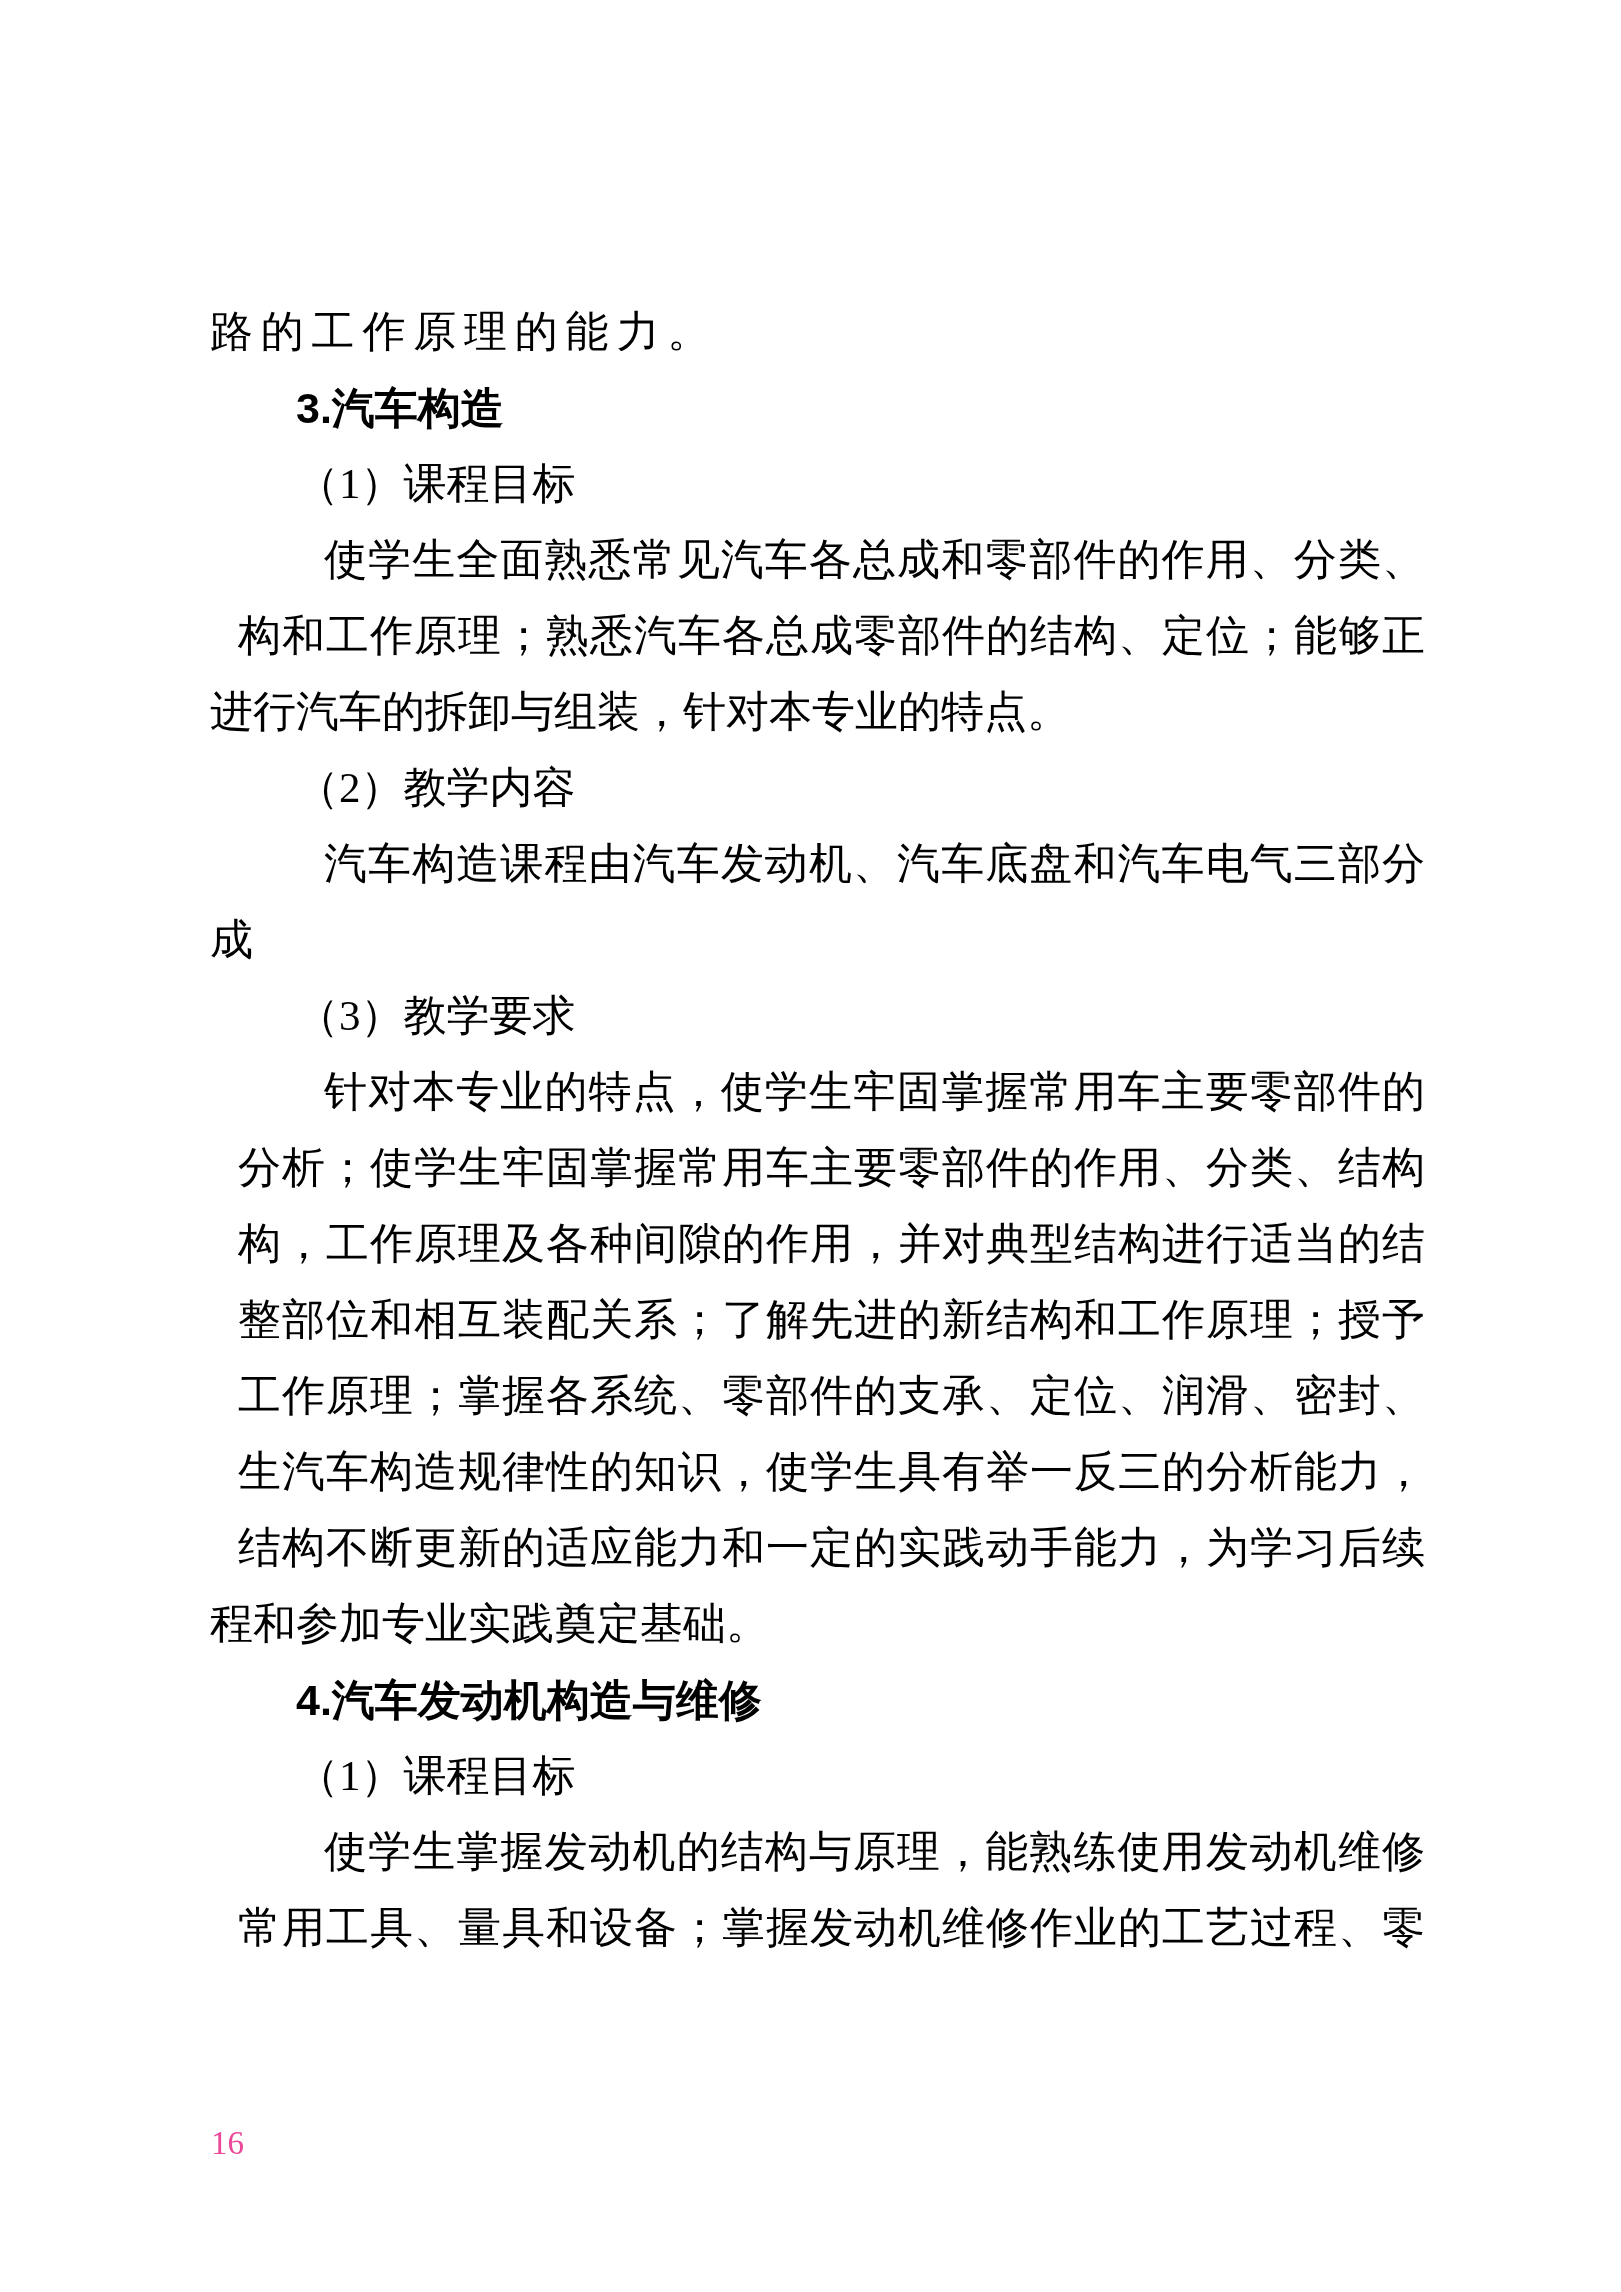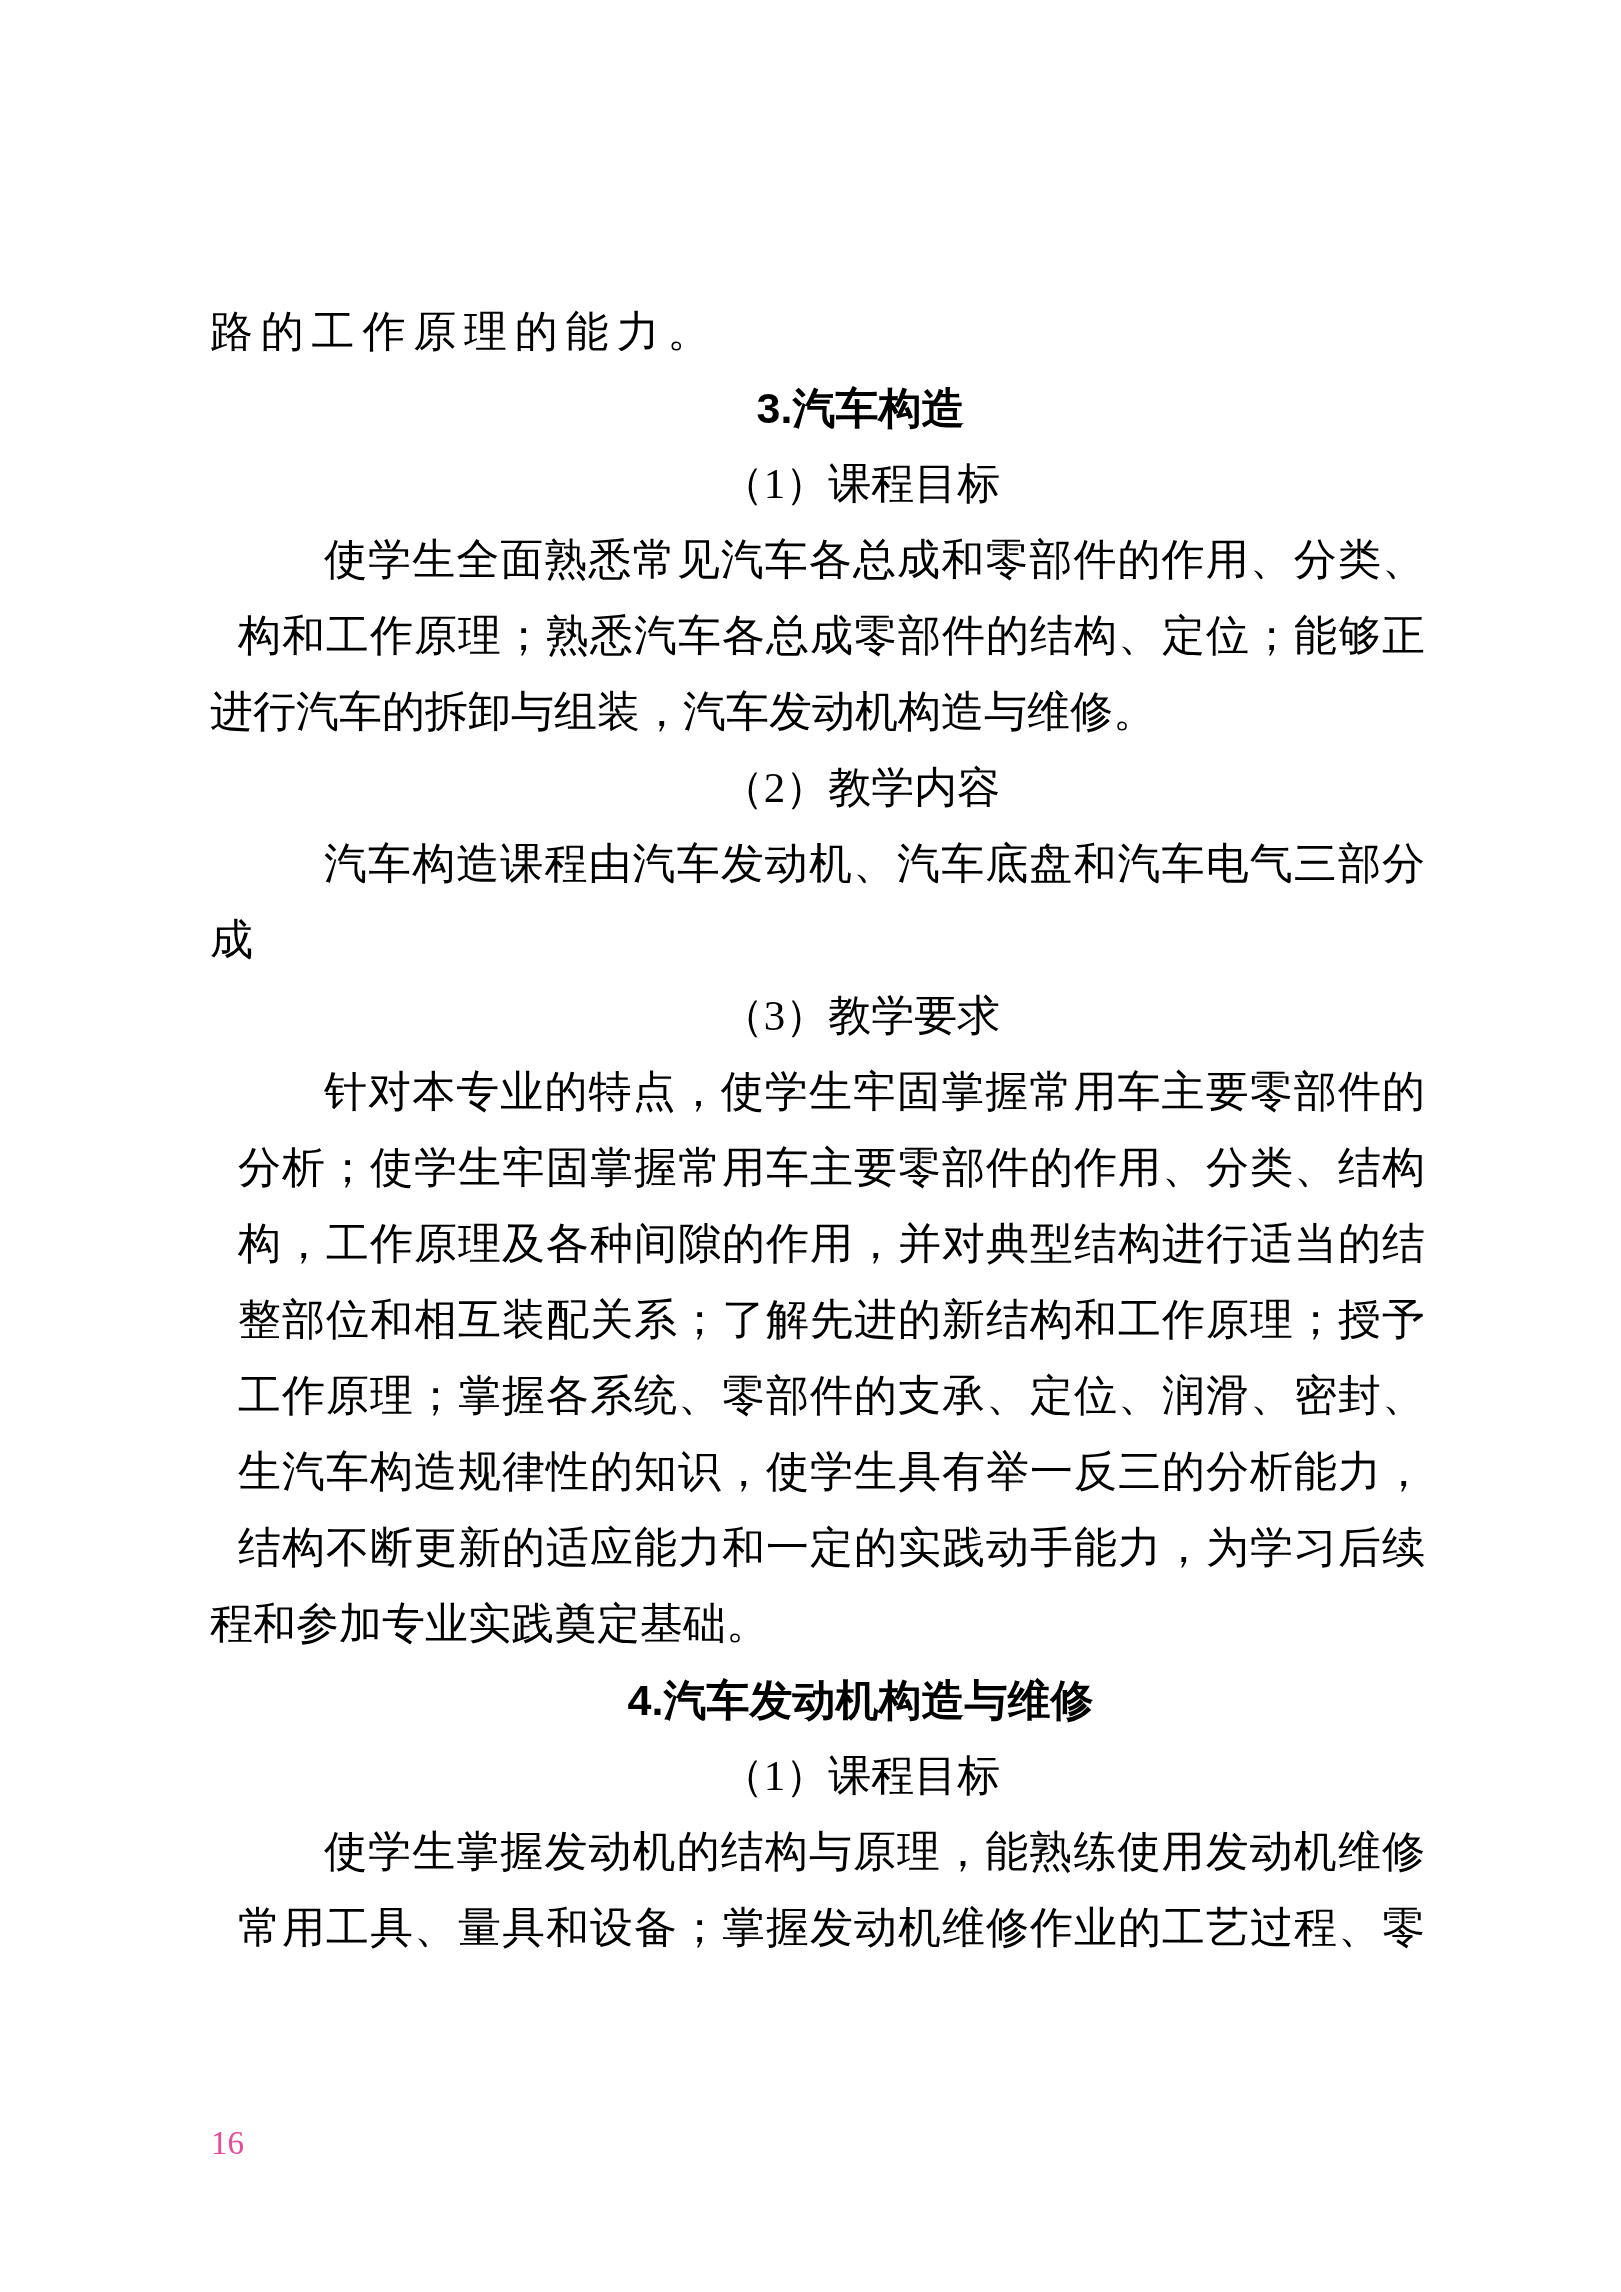--- a/index.html
+++ b/index.html
@@ -31,7 +31,6 @@
   }
   .line.indent {
     padding-left: 86px;
-    text-align: center;
   }
   .line.j {
     text-align: justify;

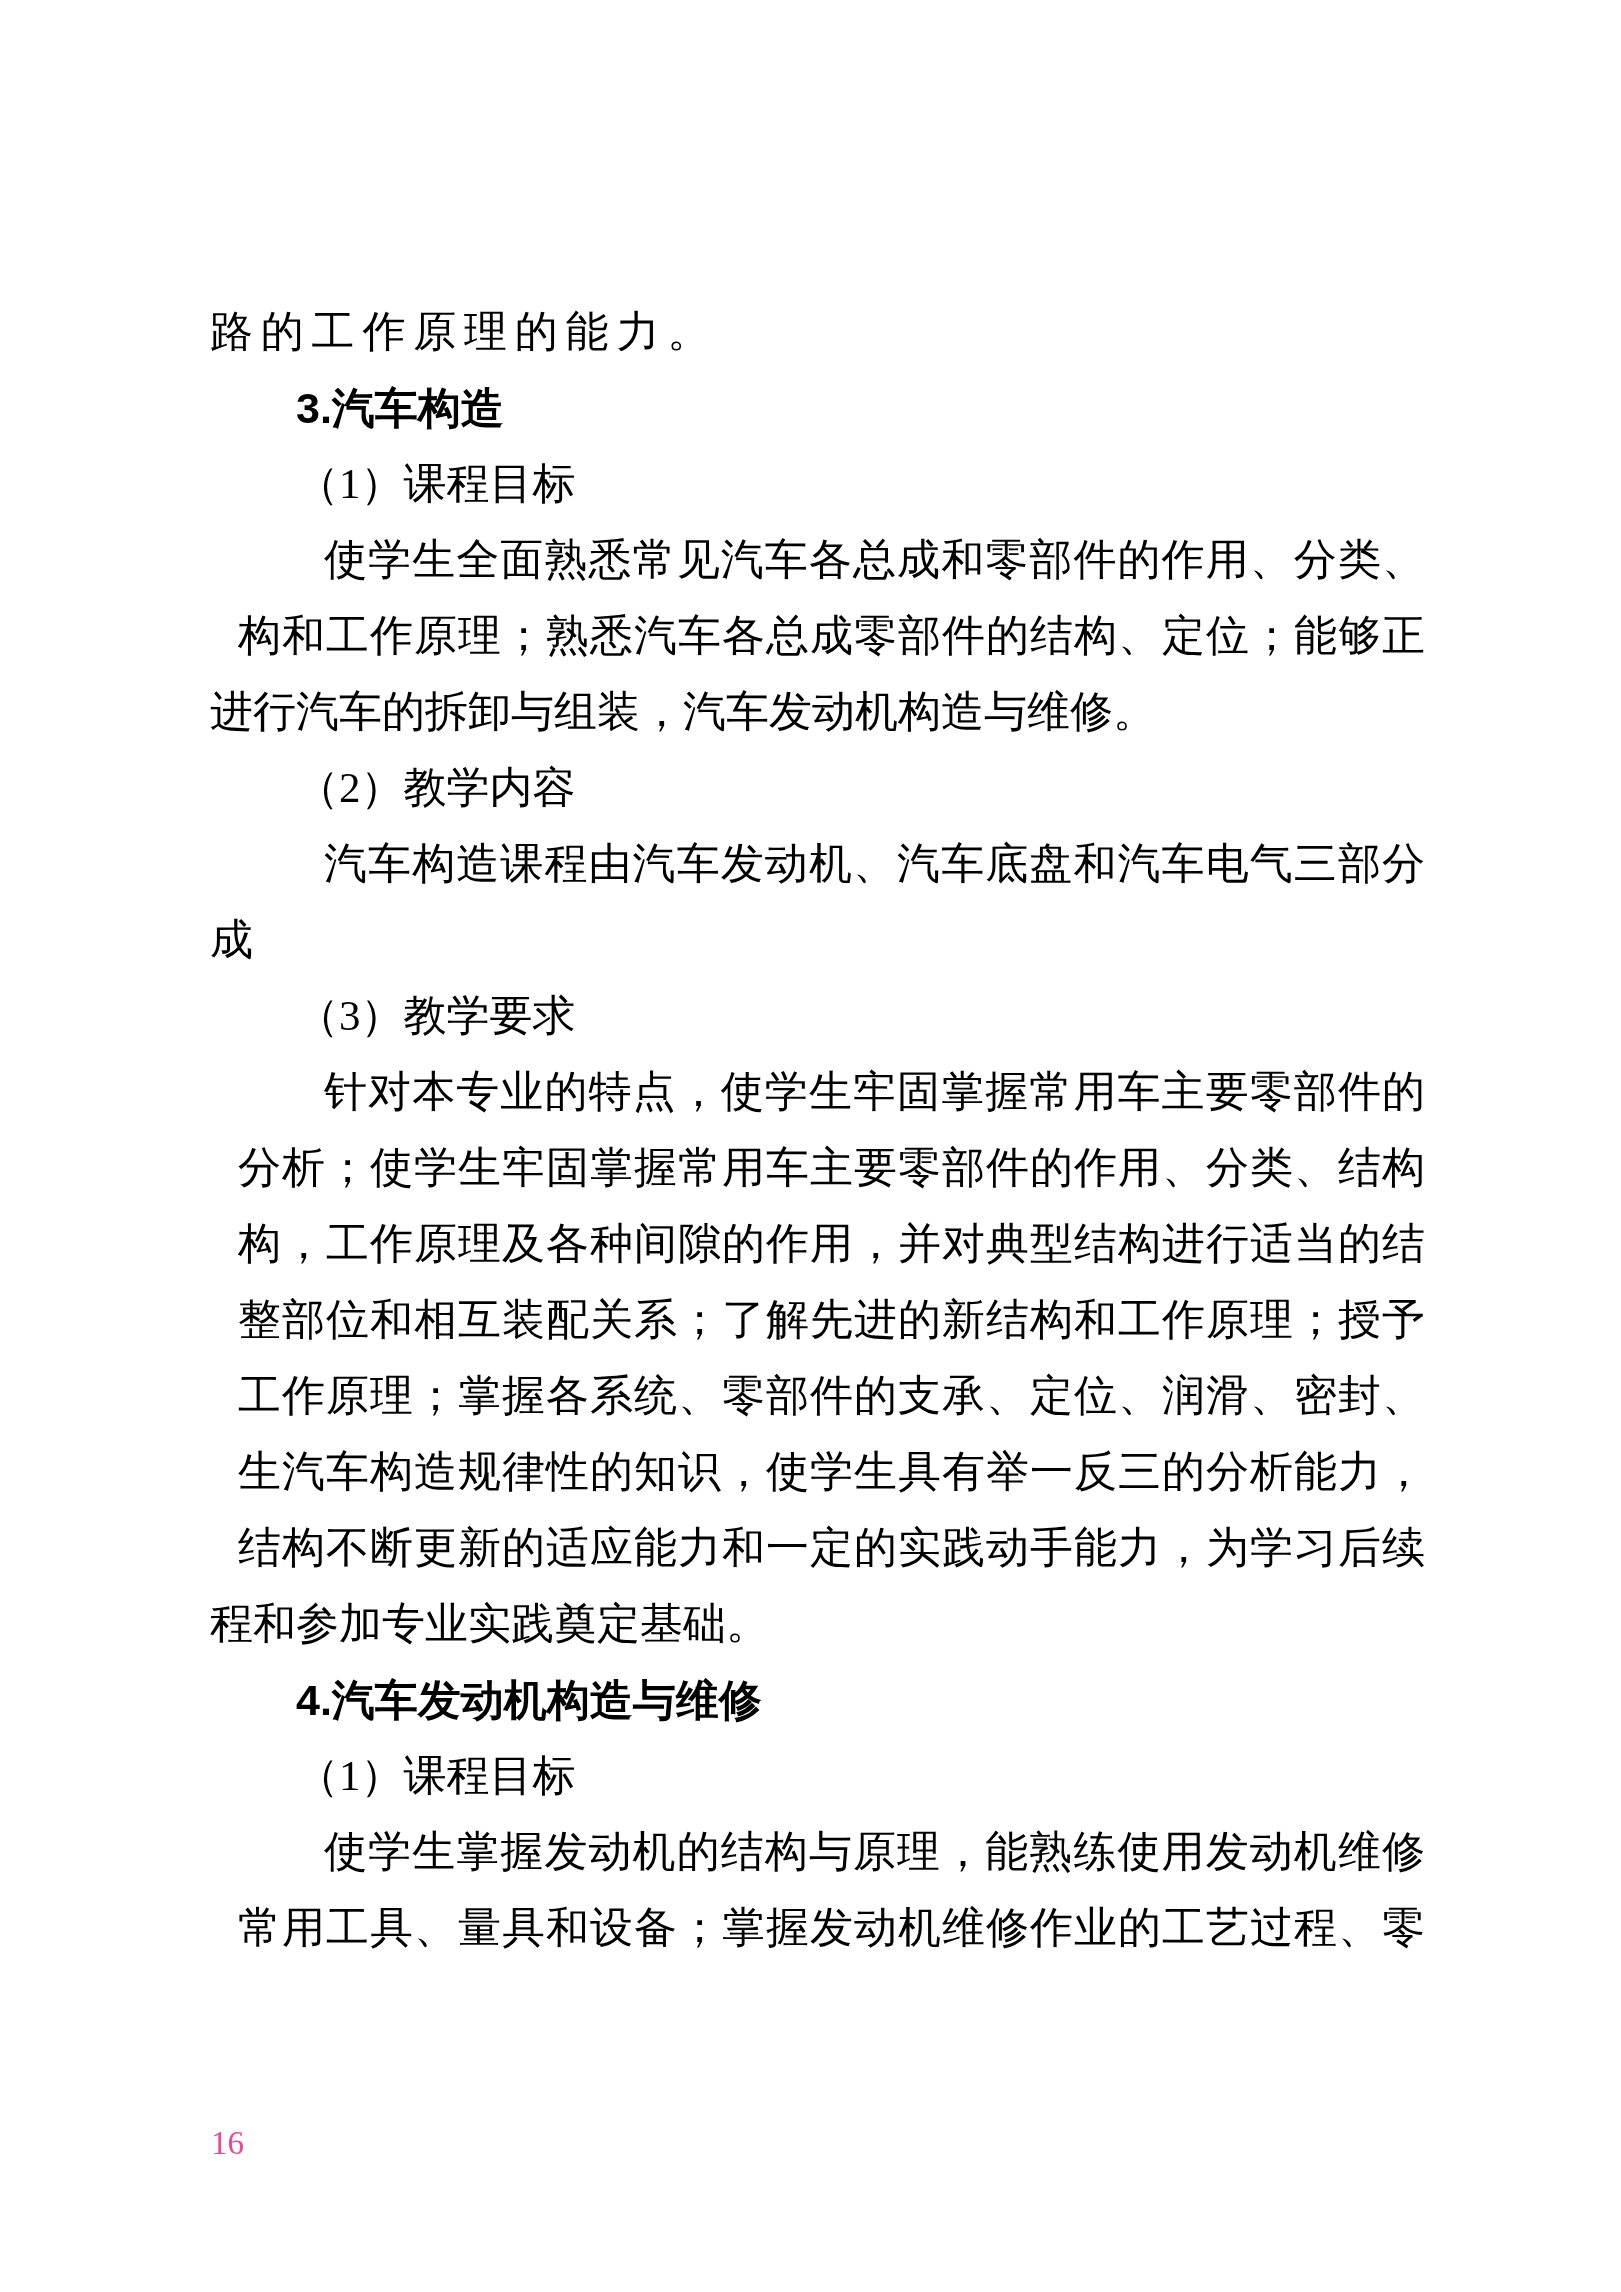--- a/index.html
+++ b/index.html
@@ -65,7 +65,7 @@
       <div class="line indent">（1）课程目标</div>
       <div class="line indent j">使学生全面熟悉常见汽车各总成和零部件的作用、分类、结</div>
       <div class="line j">构和工作原理；熟悉汽车各总成零部件的结构、定位；能够正确</div>
-      <div class="line">进行汽车的拆卸与组装，汽车发动机构造与维修。</div>
+      <div class="line">进行汽车的拆卸与组装，针对本专业的特点。</div>
       <div class="line indent">（2）教学内容</div>
       <div class="line indent j">汽车构造课程由汽车发动机、汽车底盘和汽车电气三部分组</div>
       <div class="line">成</div>

